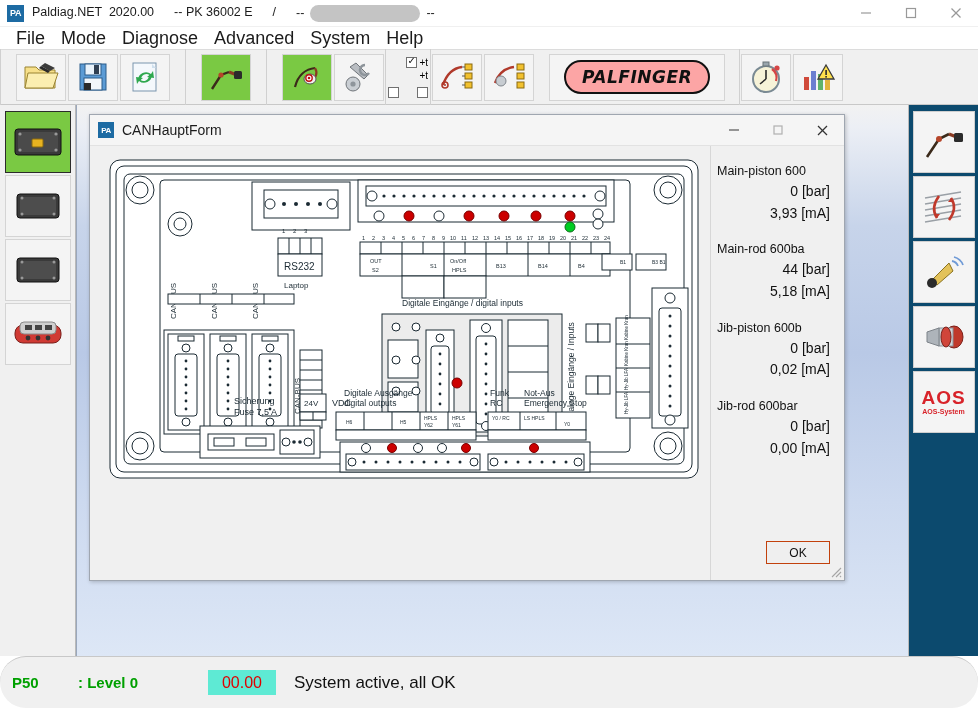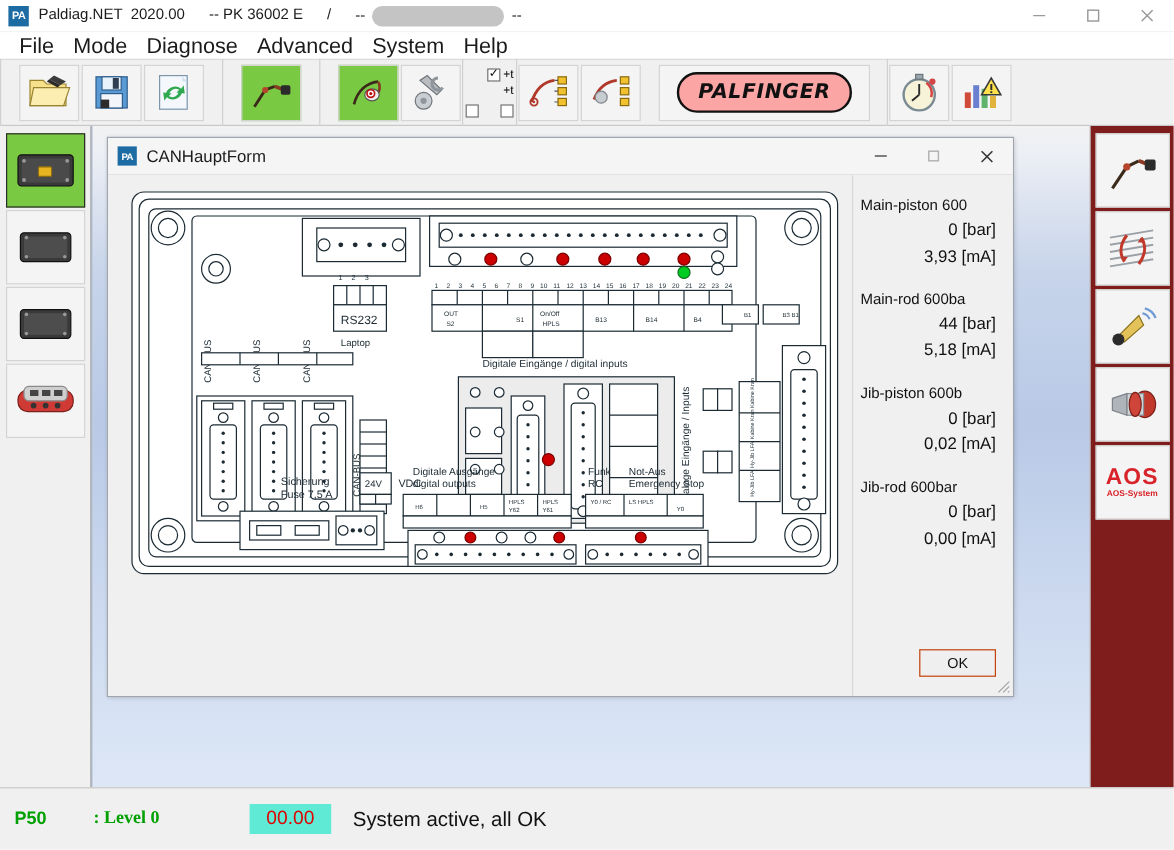--- a/index.html
+++ b/index.html
@@ -108,7 +108,7 @@
   
   .right-rail {
     position: absolute; left: 908px; top: 105px; width: 70px; height: 551px;
-    background: #7f1d1d; border-left: 1px solid #b9b9b9; padding-top: 6px;
+    background: #0c4a6e; border-left: 1px solid #b9b9b9; padding-top: 6px;
   }
   .rrail-btn {
     width: 62px; height: 62px; margin: 0 auto 3px auto;

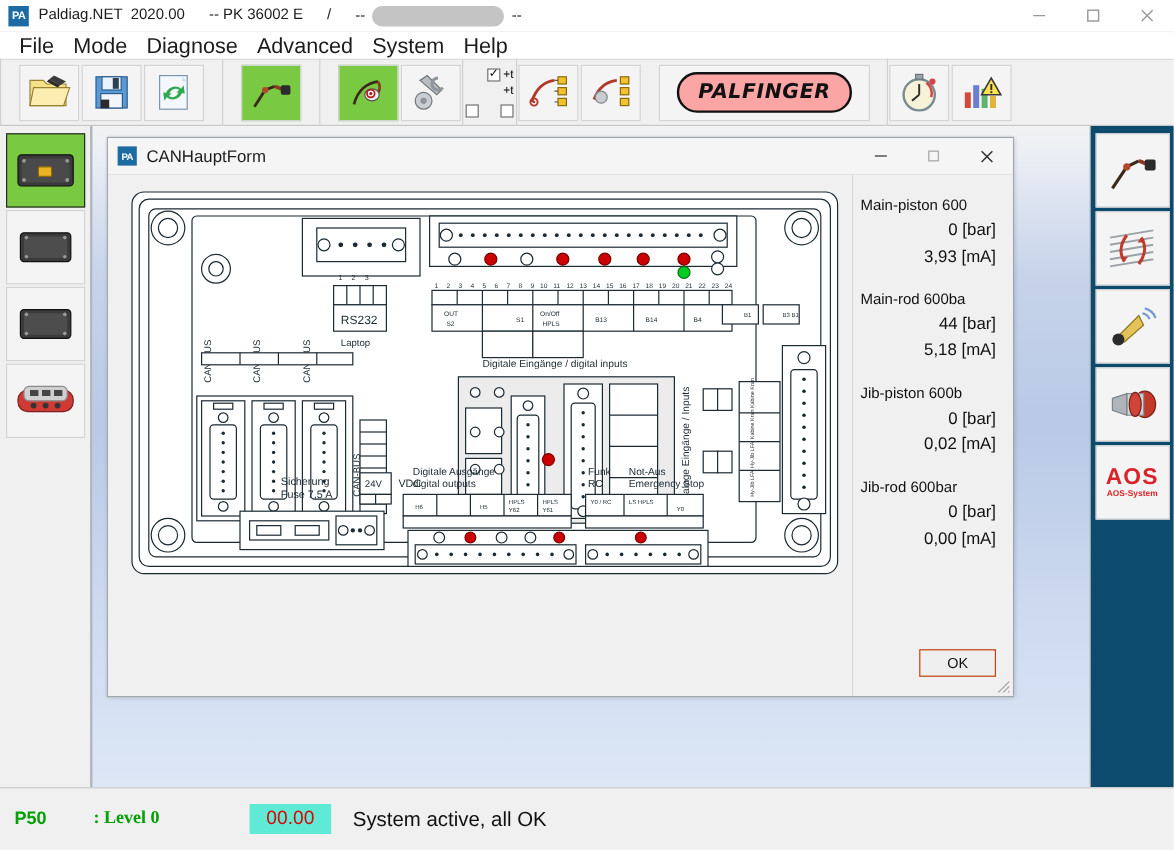--- a/index.html
+++ b/index.html
@@ -175,7 +175,7 @@
   .statusbar {
     position: absolute; left: 0; top: 656px; width: 978px; height: 52px;
     background: #f0f0f0; border-top: 1px solid #c8c8c8;
-    display: flex; align-items: center;
+    display: flex; align-items: center; border-radius: 26px;
   }
   .st-p { font-size: 15px; font-weight: bold; color: #00a000; margin-left: 12px; width: 66px; }
   .st-level { font-size: 15px; font-weight: bold; color: #00a000; width: 130px; font-family: Liberation Serif, serif; }

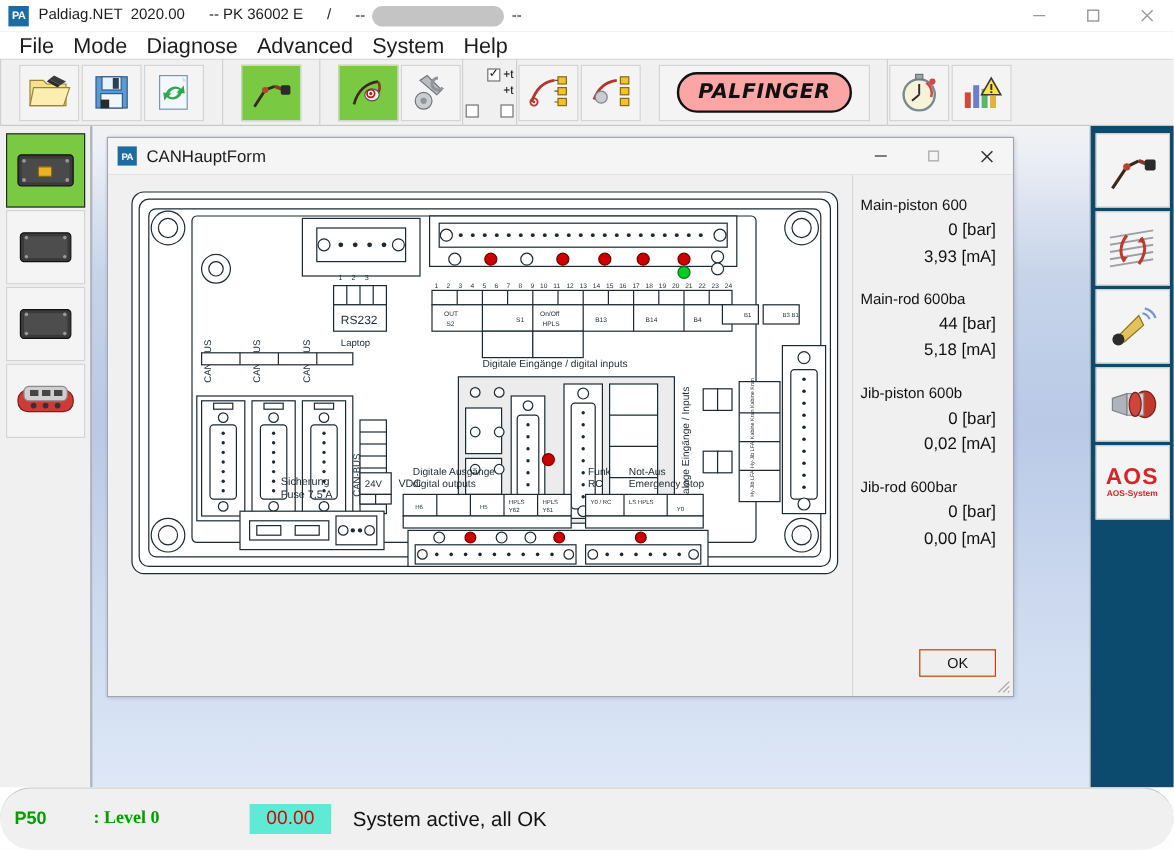--- a/index.html
+++ b/index.html
@@ -178,7 +178,7 @@
     display: flex; align-items: center; border-radius: 26px;
   }
   .st-p { font-size: 15px; font-weight: bold; color: #00a000; margin-left: 12px; width: 66px; }
-  .st-level { font-size: 15px; font-weight: bold; color: #00a000; width: 130px; font-family: Liberation Serif, serif; }
+  .st-level { font-size: 15px; font-weight: bold; color: #00a000; width: 130px; }
   .st-code {
     background: #5eead4; color: #e00000; font-size: 16px;
     width: 68px; height: 25px; display: flex; align-items: center; justify-content: center;

